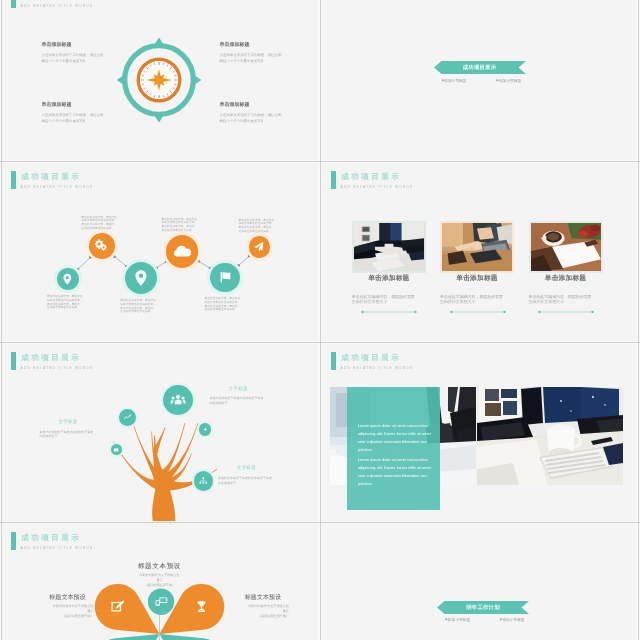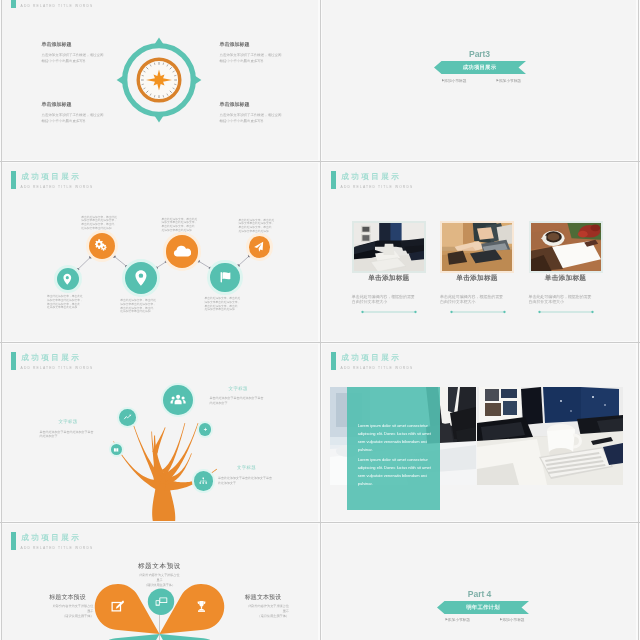--- a/index.html
+++ b/index.html
@@ -93,8 +93,6 @@
     </div>
   </div>
   <div class="slide" id="sl2" style="left:321px;top:-19px;">
-    <div style="position:absolute;left:0;top:68.0px;width:317px;text-align:center;font-size:8.6px;line-height:10px;
-                font-weight:bold;color:#7fb0a8;letter-spacing:-0.1px;">Part3</div>
     <div style="position:absolute;left:112.5px;top:80.0px;width:92px;height:13px;">
       <svg width="92" height="13" viewBox="0 0 92 13" style="position:absolute;left:0;top:0;">
         <path d="M0 6.5 L7.5 0 L92 0 L84.5 6.5 L92 13 L7.5 13 Z" fill="#5cc3b2"></path>

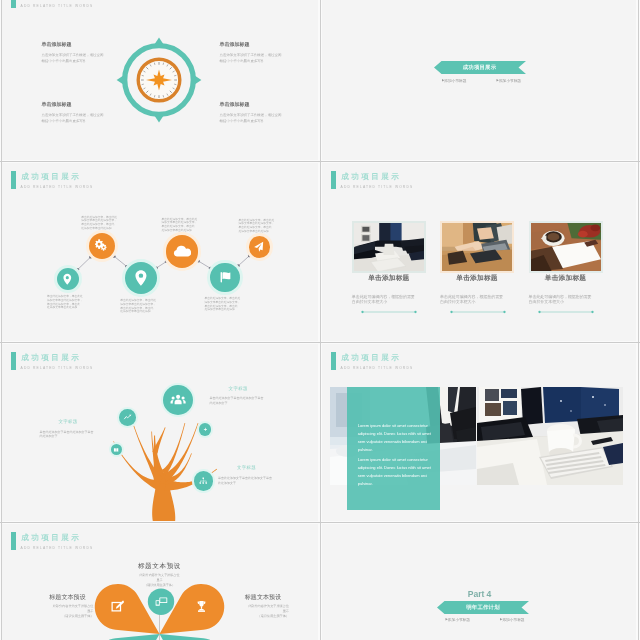--- a/index.html
+++ b/index.html
@@ -508,8 +508,6 @@
     </div>
   </div>
   <div class="slide" id="sl8" style="left:321px;top:523px;">
-    <div style="position:absolute;left:0;top:65.5px;width:317px;text-align:center;font-size:8.6px;line-height:10px;
-                font-weight:bold;color:#7fb0a8;letter-spacing:-0.1px;">Part 4</div>
     <div style="position:absolute;left:116.0px;top:77.8px;width:92px;height:13px;">
       <svg width="92" height="13" viewBox="0 0 92 13" style="position:absolute;left:0;top:0;">
         <path d="M0 6.5 L7.5 0 L92 0 L84.5 6.5 L92 13 L7.5 13 Z" fill="#5cc3b2"></path>

